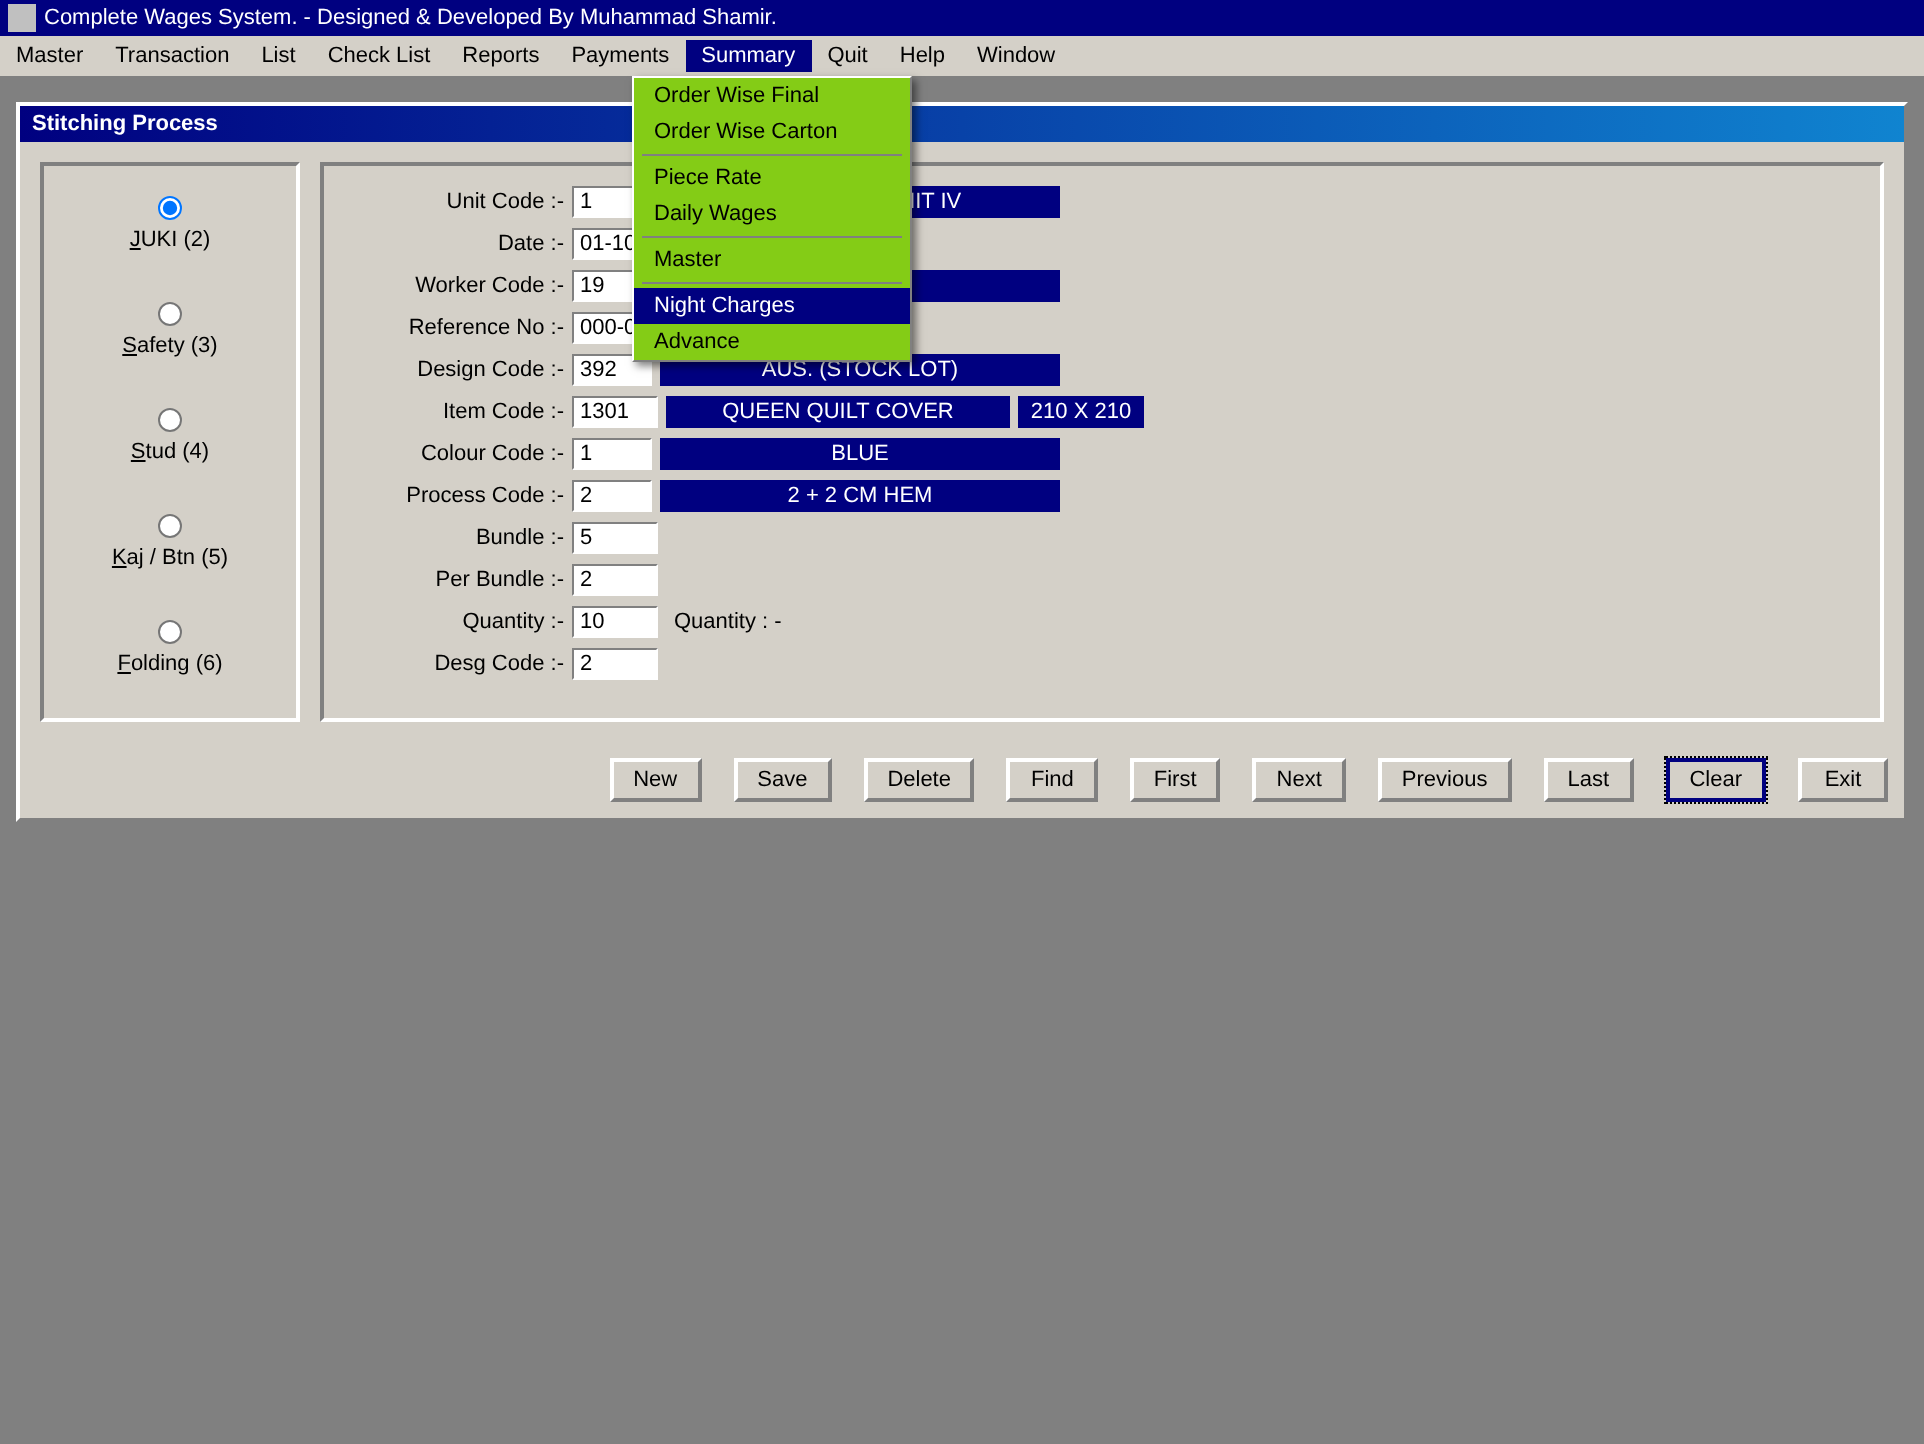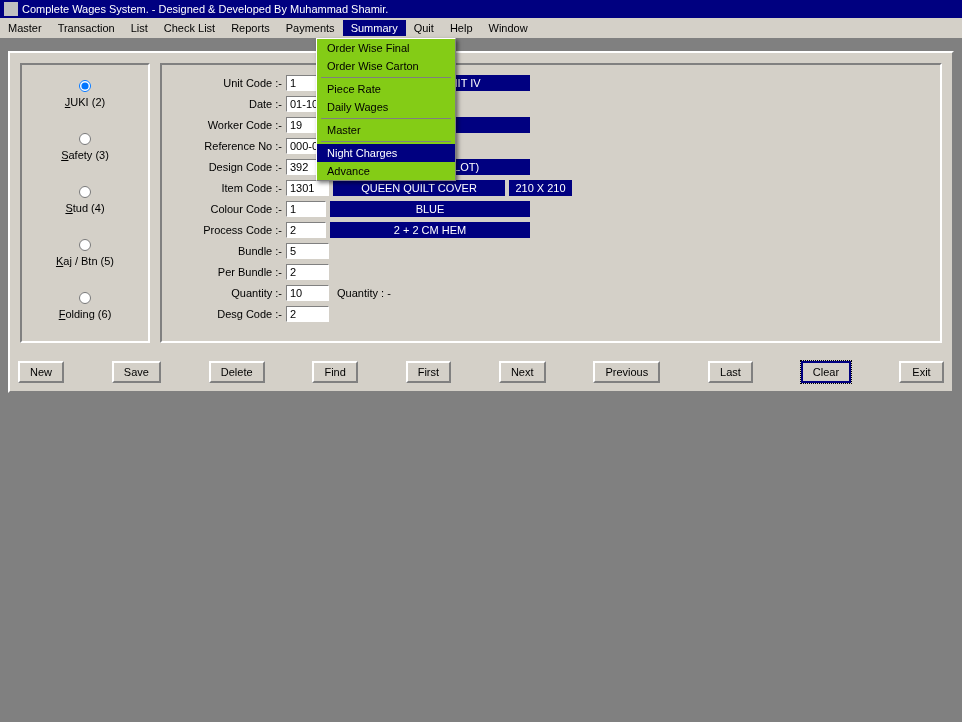--- a/index.html
+++ b/index.html
@@ -246,6 +246,9 @@
 <div class="main-area">
 
   <div class="window-panel" style="margin-top:4px;">
+    <div class="window-header">
+      <span>Stitching Process</span>
+    </div>
 
     <div class="form-container">
 

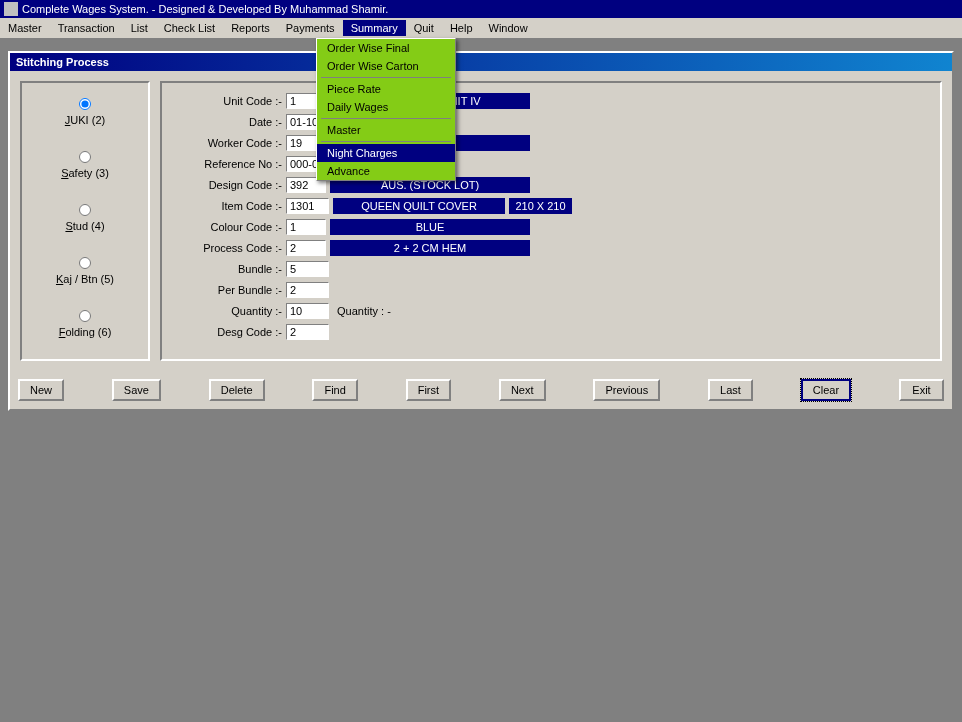--- a/index.html
+++ b/index.html
@@ -181,8 +181,8 @@
     
     .button-bar {
       display: flex;
-      justify-content: space-between;
-      gap: 4px;
+      justify-content: flex-end;
+      gap: 16px;
       padding: 8px;
       background: #d4d0c8;
     }

